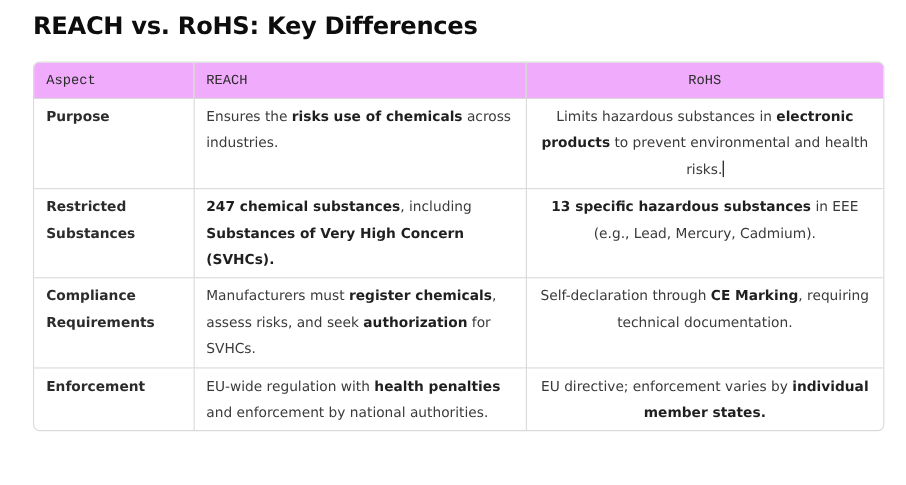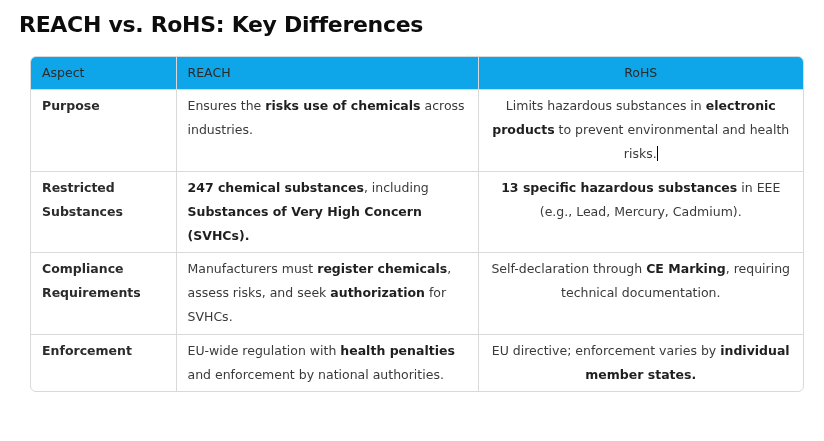--- a/index.html
+++ b/index.html
@@ -16,7 +16,7 @@
   }
   .title {
     position: absolute;
-    left: 19px;
+    left: 30px;
     top: 9px;
     margin: 0;
     font-family: "DejaVu Sans", sans-serif;

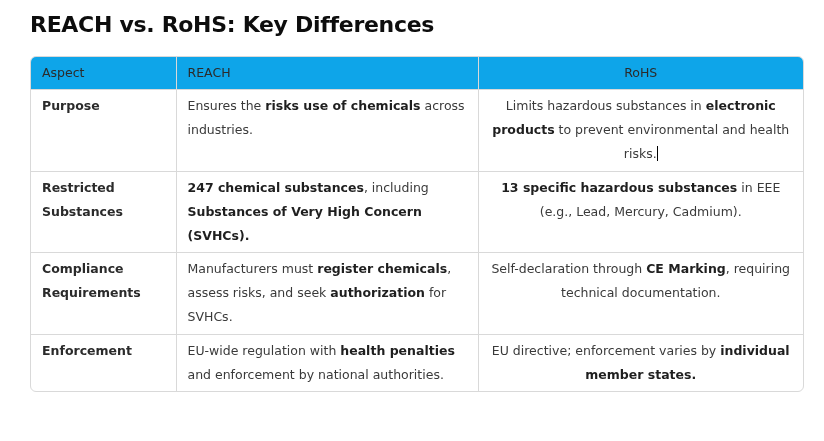--- a/index.html
+++ b/index.html
@@ -54,11 +54,12 @@
   th:last-child, td:last-child { border-right: none; text-align: center; }
   tr:last-child td { border-bottom: none; }
   thead th {
-    background: #0ea5e9;
+    background: #f0abfc;
     font-weight: normal;
     color: #2b2b2b;
     height: 28px;
     line-height: 32px;
+    font-family: Liberation Mono, monospace;
   }
   tbody td {
     line-height: 24px;

